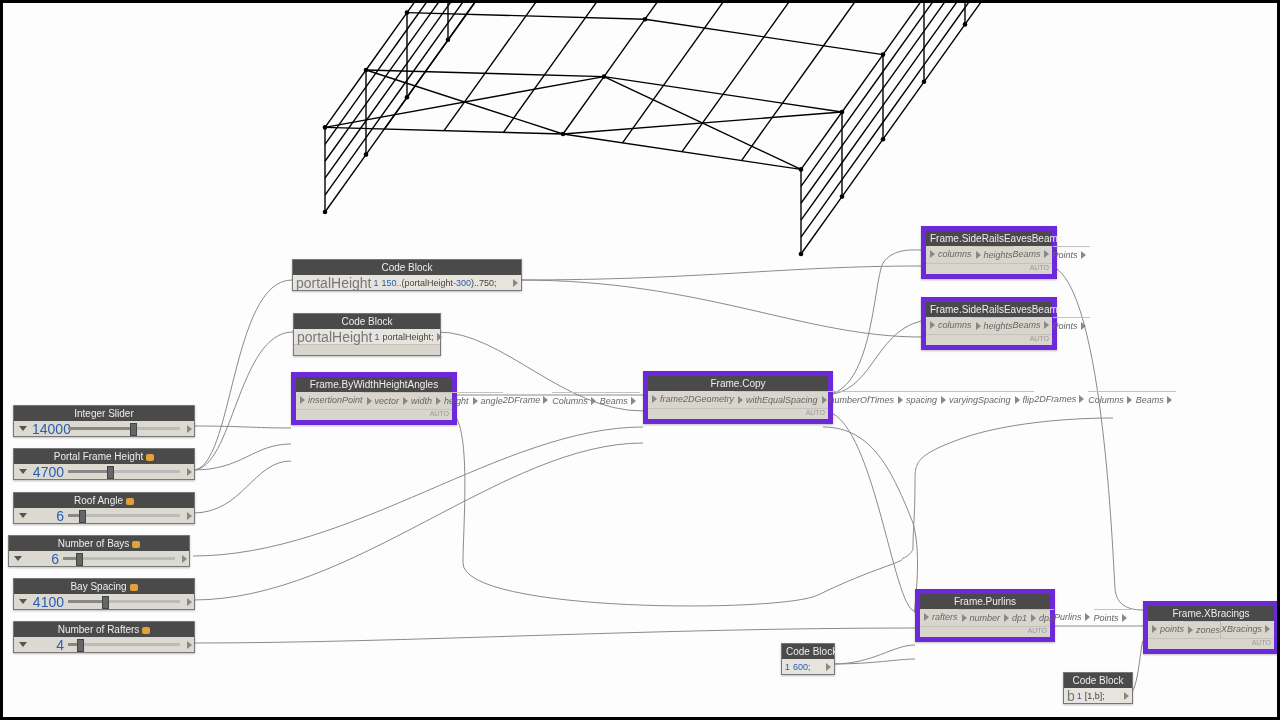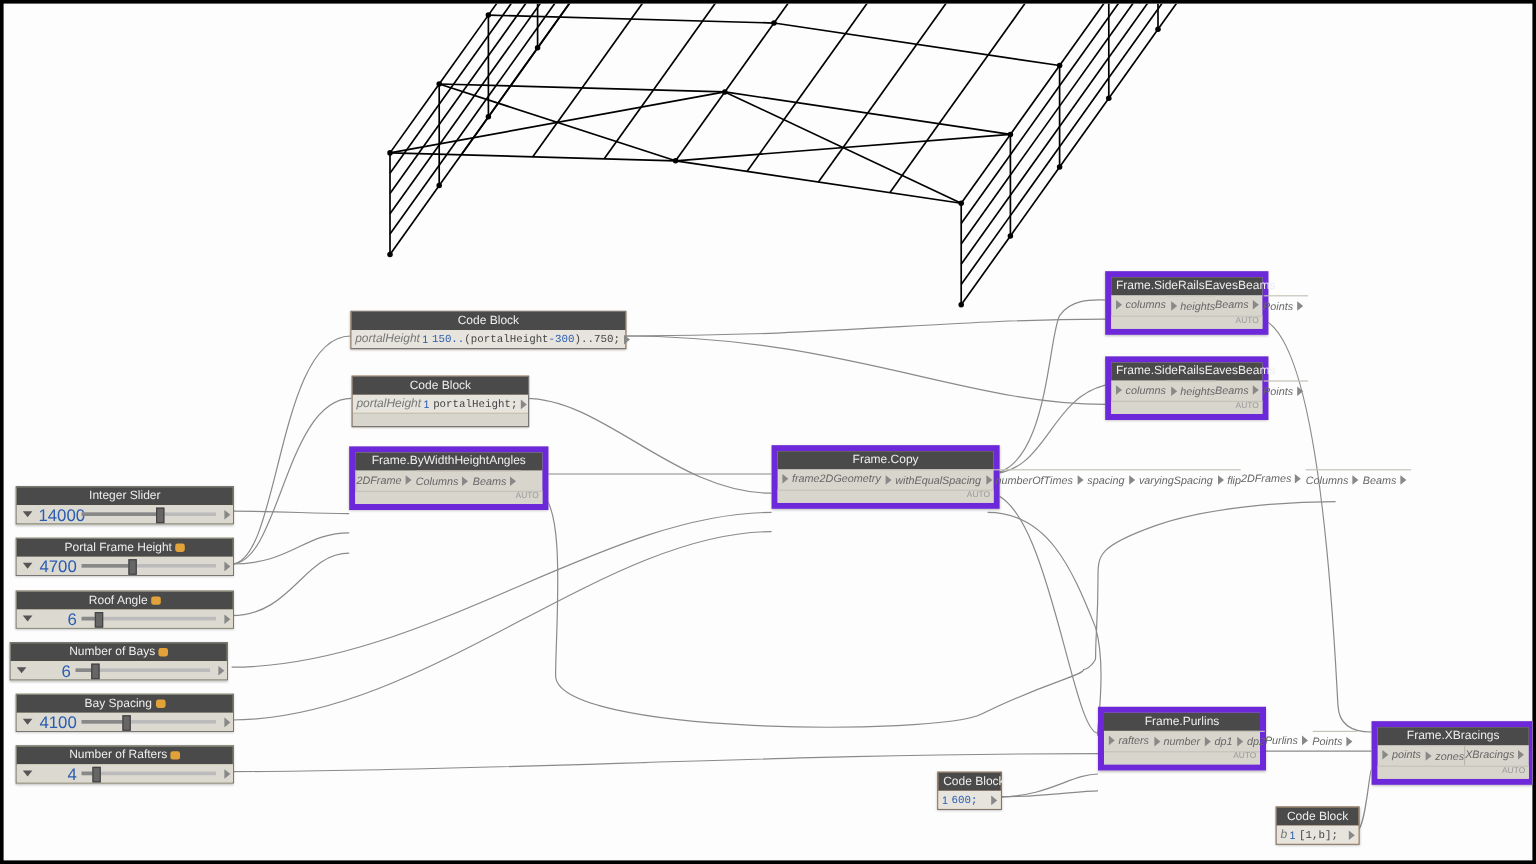--- a/index.html
+++ b/index.html
@@ -30,7 +30,7 @@
   .sout{border-left:5px solid #888;border-top:4px solid transparent;border-bottom:4px solid transparent;margin-left:3px;width:0;height:0}
   .badge{display:inline-block;background:#e2a23a;color:#3a2a00;font-size:7px;padding:0 3px;border-radius:2px;margin-left:3px;vertical-align:middle}
 
-  .cb{position:absolute;border:1px solid #777;background:#fdba74;box-shadow:0 1px 2px rgba(0,0,0,.25)}
+  .cb{position:absolute;border:1px solid #777;background:#eab308;box-shadow:0 1px 2px rgba(0,0,0,.25)}
   .cb .title{font-size:10px}
   .cb .cbody{display:flex;align-items:center;height:15px;background:#e6e4dd;padding:0 3px}
   .cb .inlab{font-size:10px;color:#777;font-style:italic;padding-right:2px}

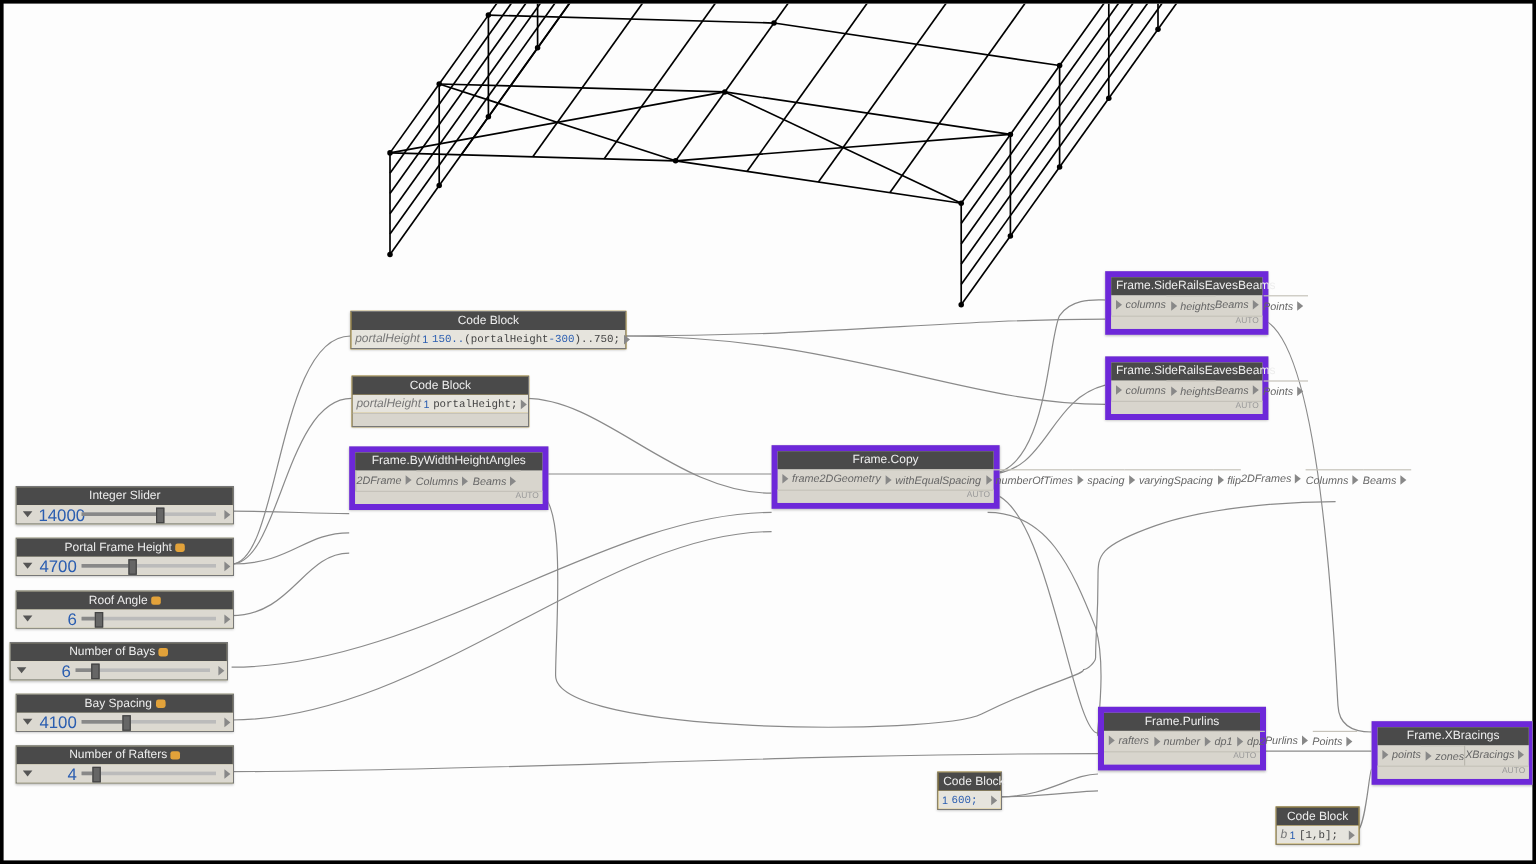--- a/index.html
+++ b/index.html
@@ -33,7 +33,7 @@
   .cb{position:absolute;border:1px solid #777;background:#eab308;box-shadow:0 1px 2px rgba(0,0,0,.25)}
   .cb .title{font-size:10px}
   .cb .cbody{display:flex;align-items:center;height:15px;background:#e6e4dd;padding:0 3px}
-  .cb .inlab{font-size:10px;color:#777;font-style:italic;padding-right:2px}
+  .cb .inlab{font-size:14px;color:#777;padding-right:2px}
   .cb .ln{font-size:9px;color:#2a5db0;margin-right:3px}
   .cb .code{font-family:Liberation Mono, monospace;font-size:9px;color:#444;flex:1;white-space:nowrap}
   .cb .code .num{color:#2a5db0}

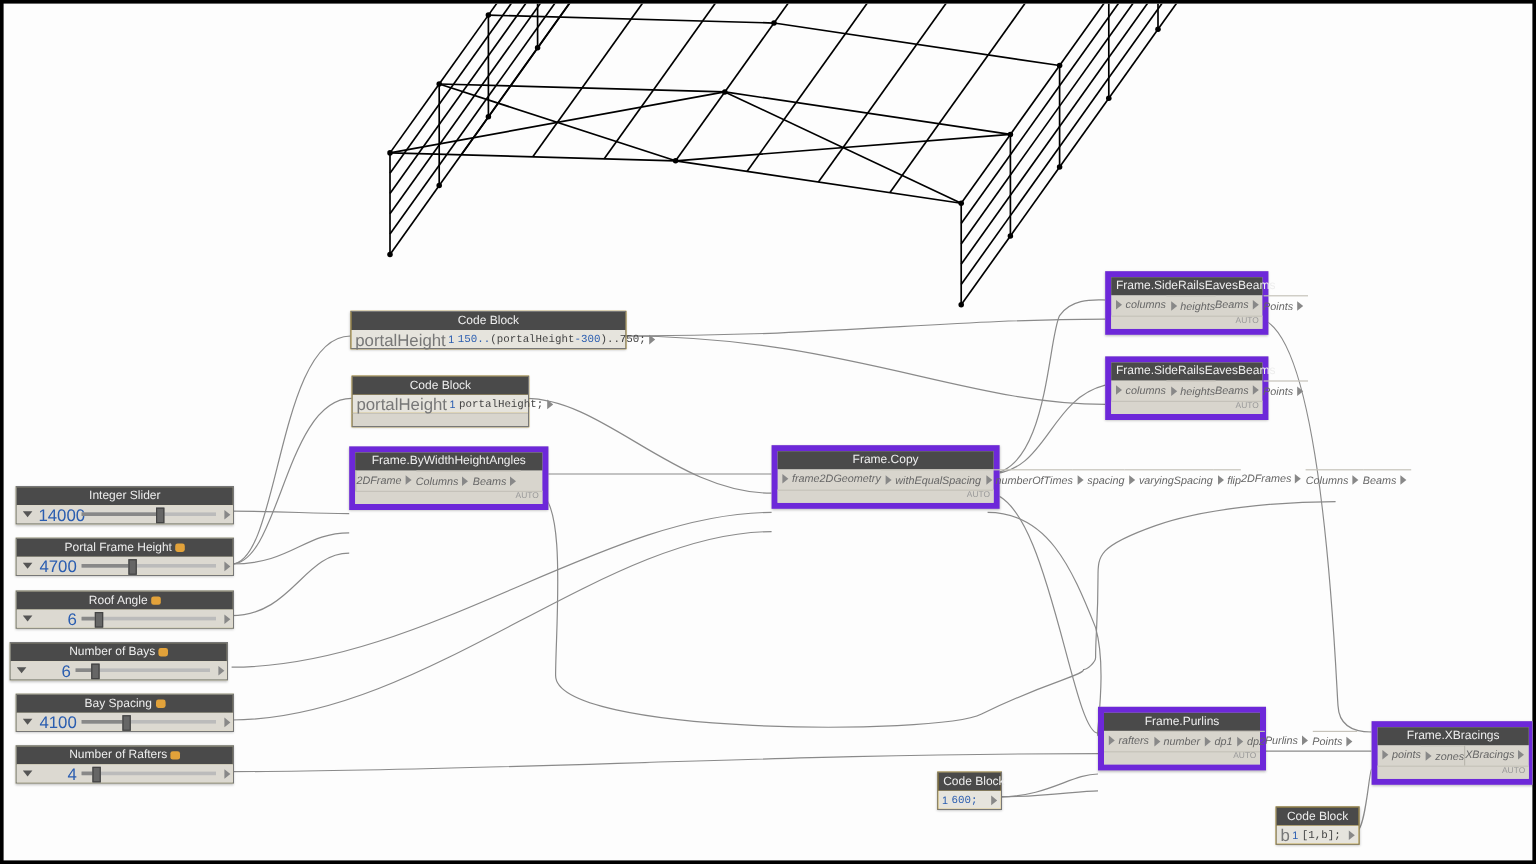--- a/index.html
+++ b/index.html
@@ -35,7 +35,7 @@
   .cb .cbody{display:flex;align-items:center;height:15px;background:#e6e4dd;padding:0 3px}
   .cb .inlab{font-size:14px;color:#777;padding-right:2px}
   .cb .ln{font-size:9px;color:#2a5db0;margin-right:3px}
-  .cb .code{font-family:Liberation Mono, monospace;font-size:9px;color:#444;flex:1;white-space:nowrap}
+  .cb .code{font-family:Liberation Sans, sans-serif;font-size:9px;color:#444;flex:1;white-space:nowrap}
   .cb .code .num{color:#2a5db0}
 
   svg{position:absolute;left:0;top:0;pointer-events:none}

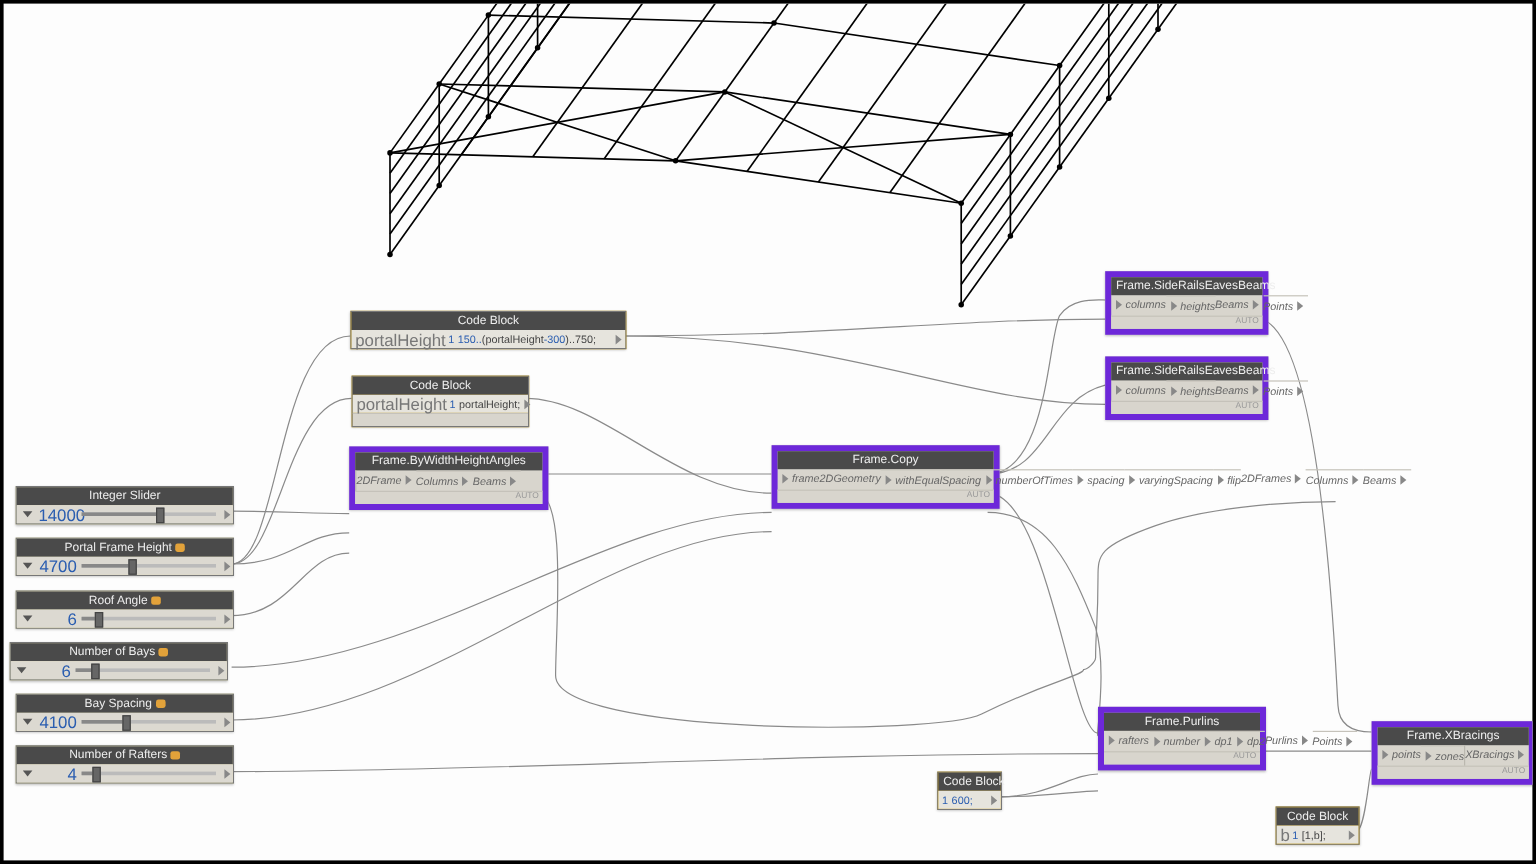--- a/index.html
+++ b/index.html
@@ -381,6 +381,28 @@
 <div class="node" style="top:369px;left:288px;width:156px">
   <div class="title">Frame.ByWidthHeightAngles</div>
   <div class="body">
+    <div class="col left" style="flex:1.3">
+      <div class="row">
+          <div class="port in"></div>
+          <span>insertionPoint</span>
+        </div>
+      <div class="row">
+          <div class="port in"></div>
+          <span>vector</span>
+        </div>
+      <div class="row">
+          <div class="port in"></div>
+          <span>width</span>
+        </div>
+      <div class="row">
+          <div class="port in"></div>
+          <span>height</span>
+        </div>
+      <div class="row">
+          <div class="port in"></div>
+          <span>angle</span>
+        </div>
+    </div>
     <div class="sep"></div>
     <div class="col right">
       <div class="row">

